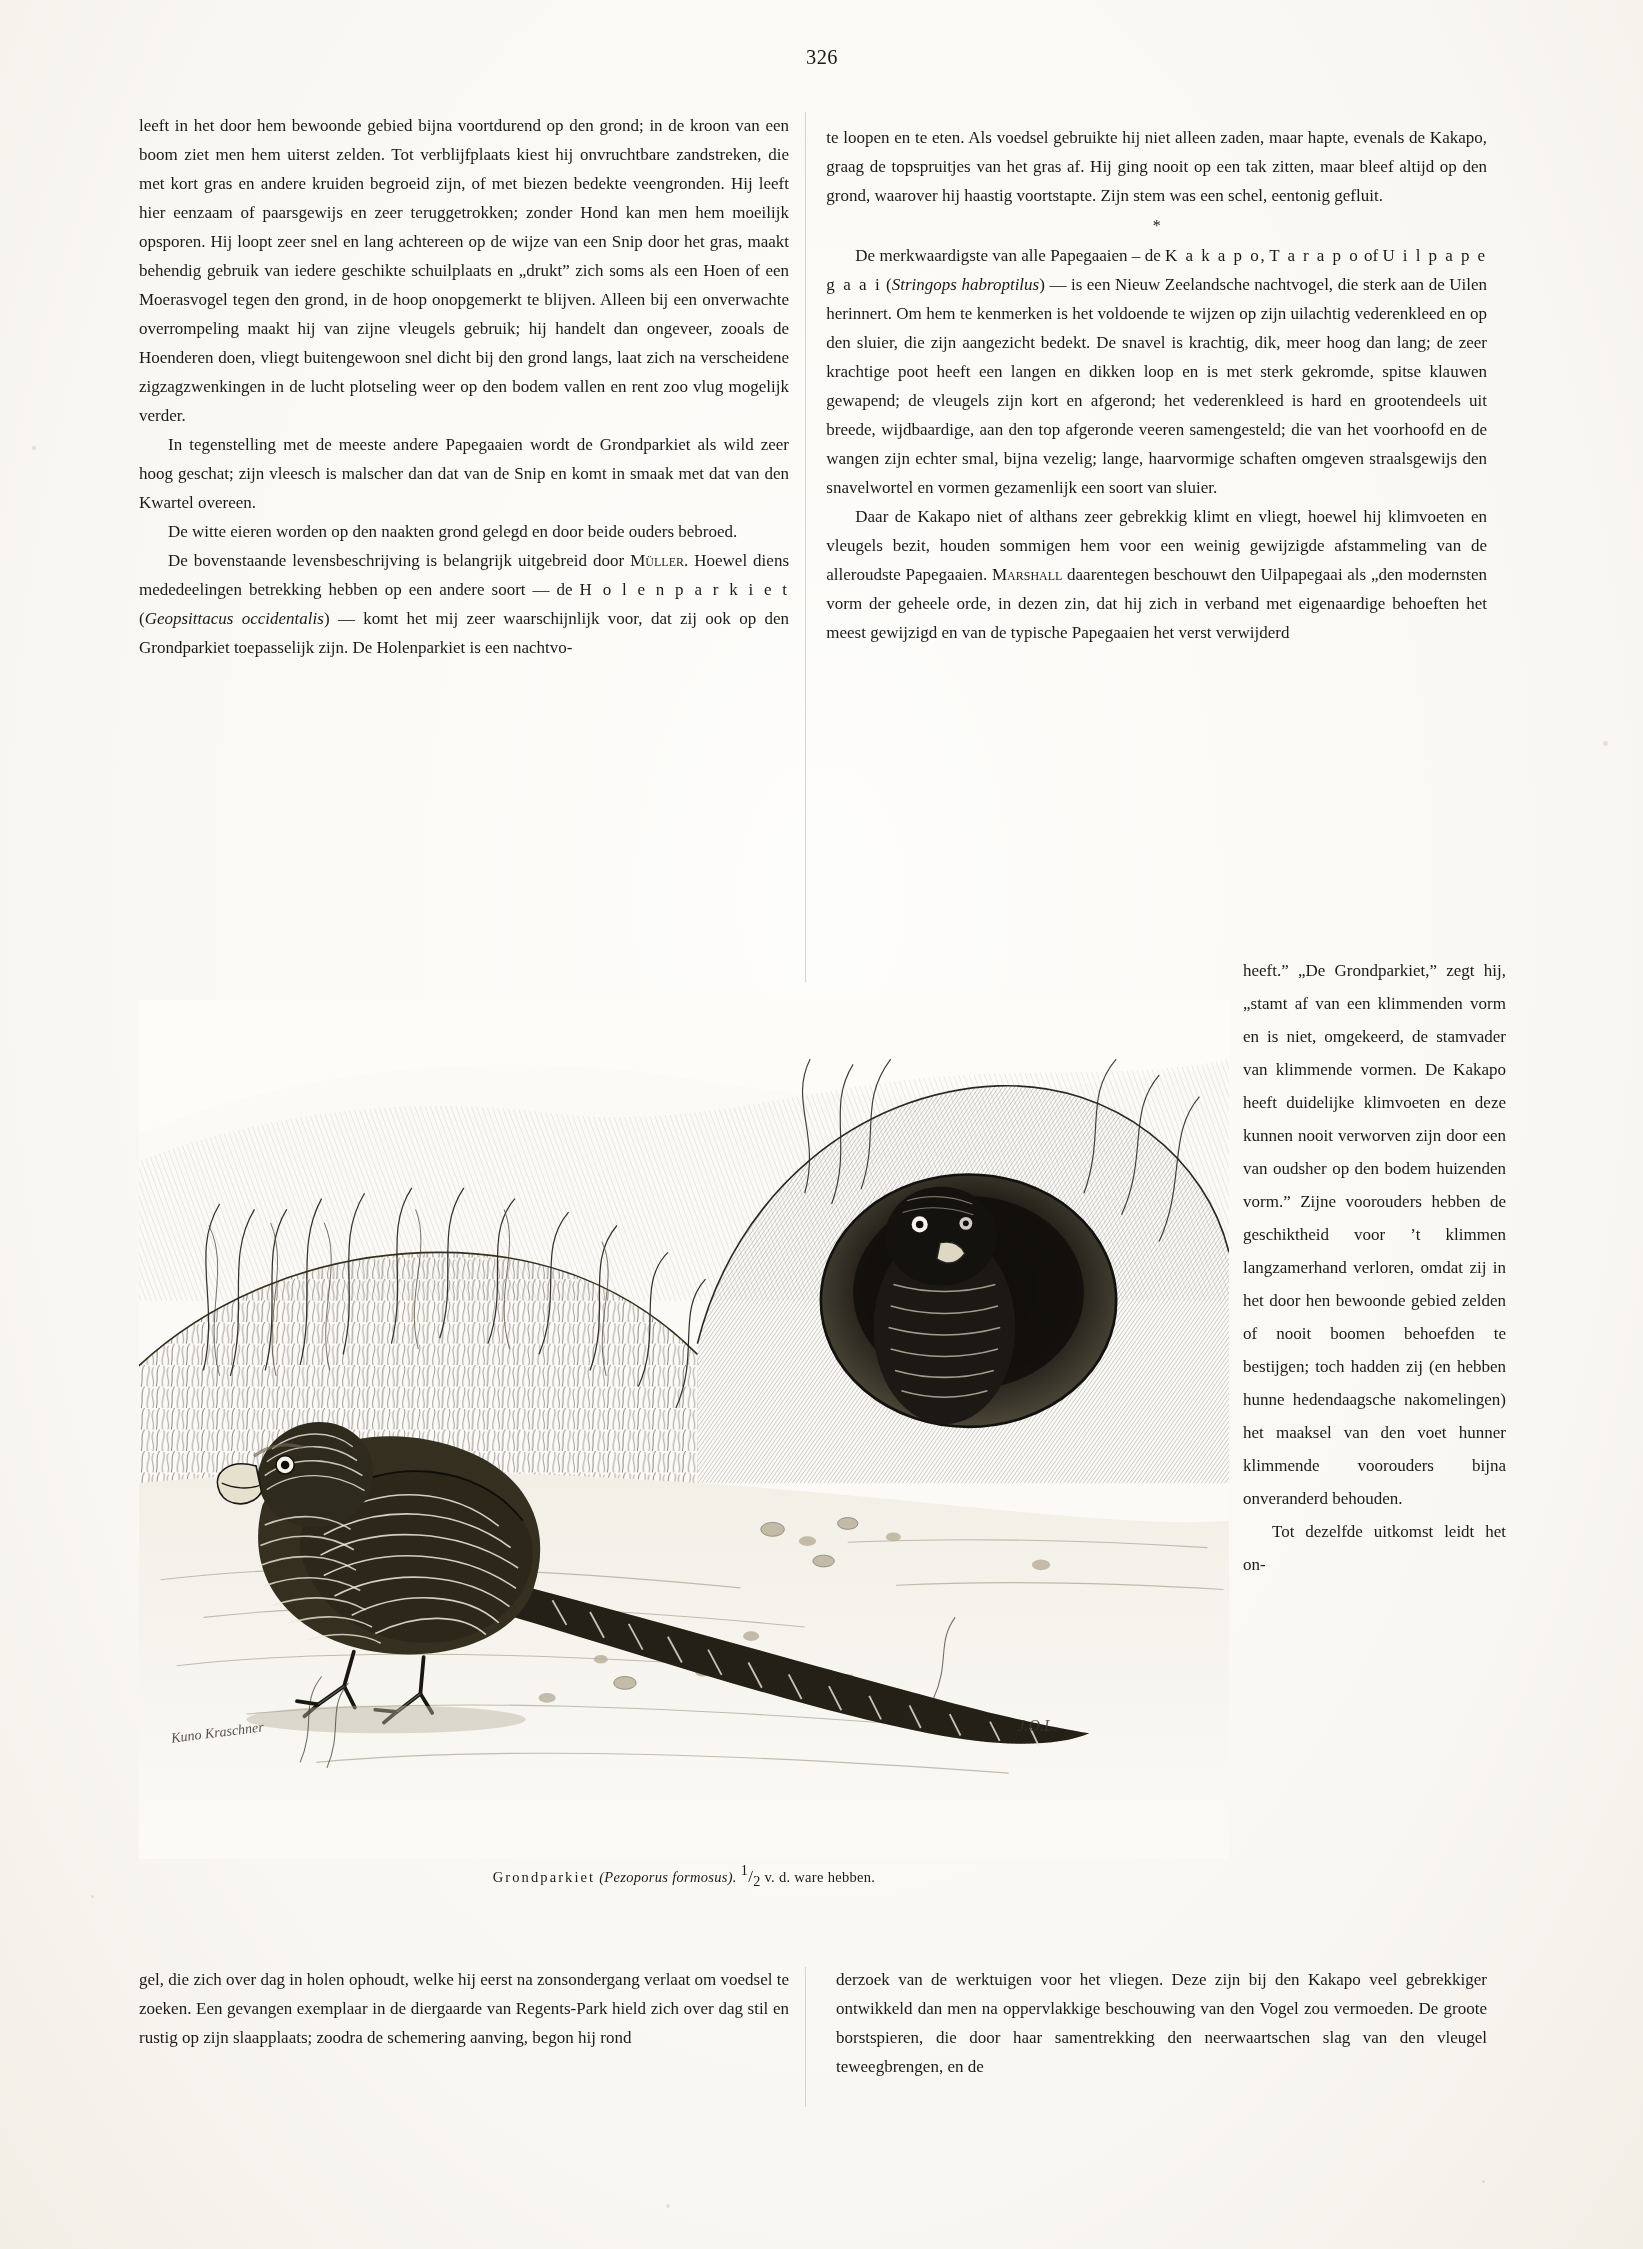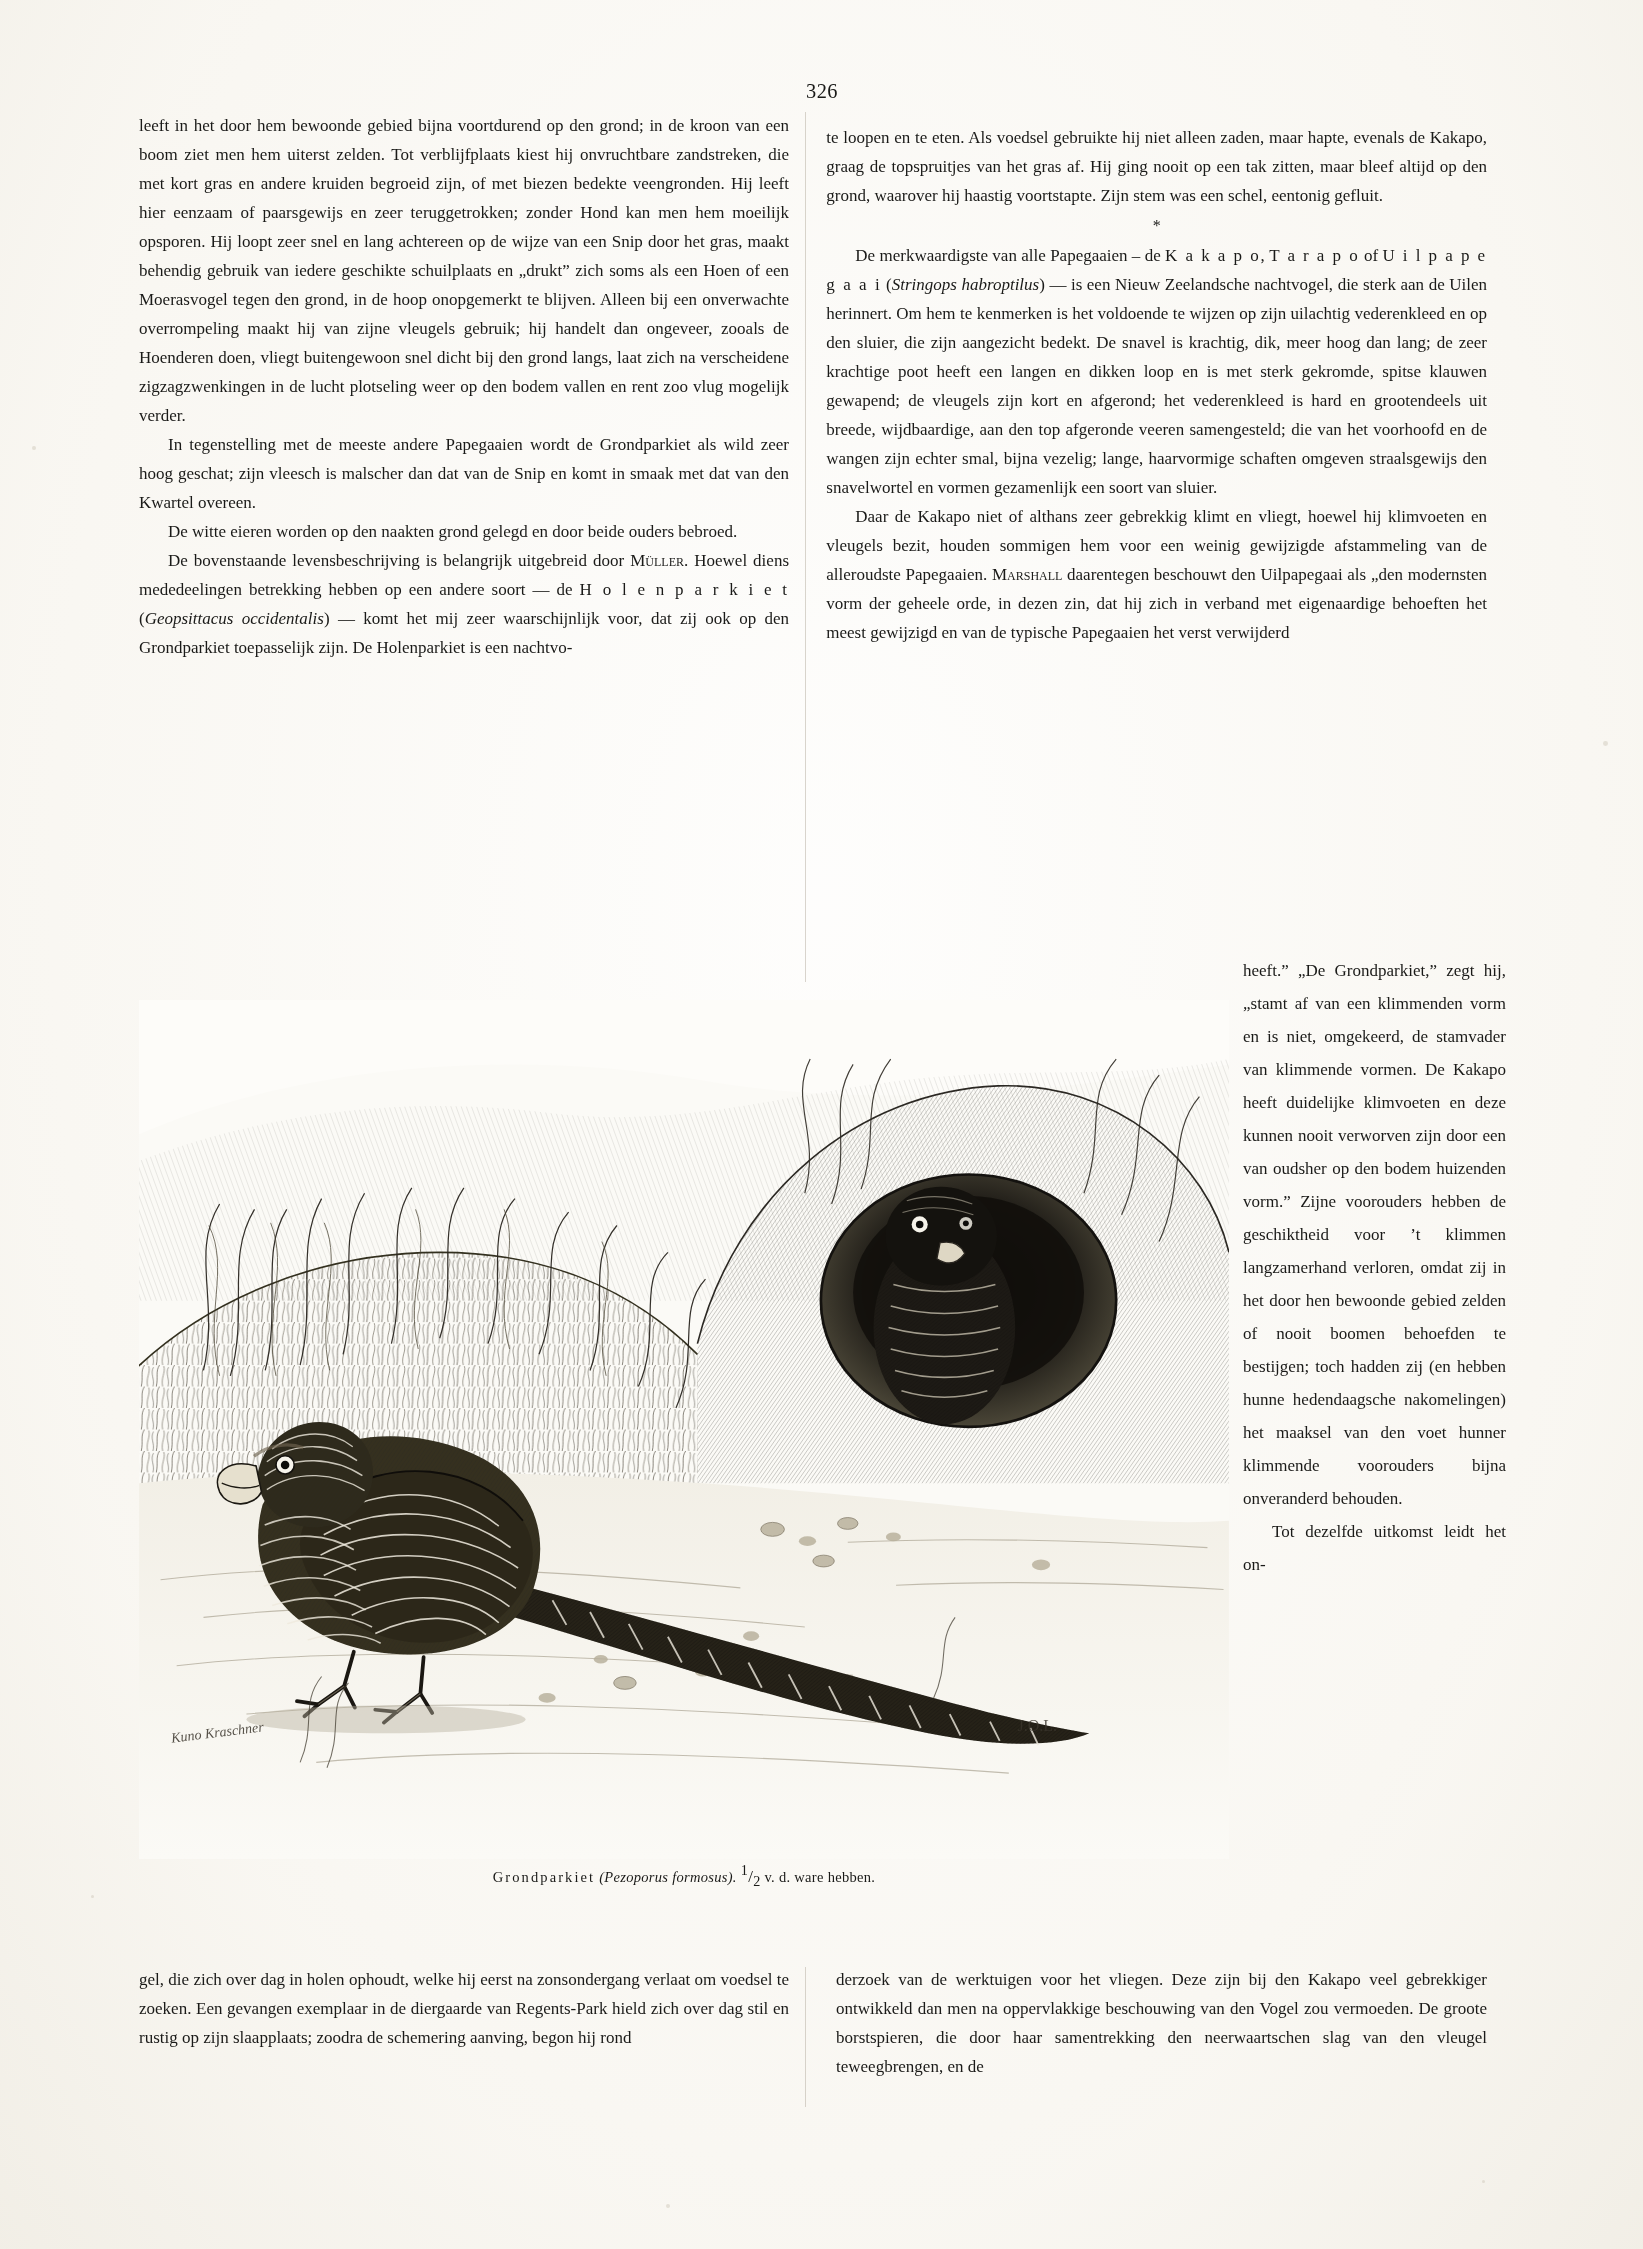--- a/index.html
+++ b/index.html
@@ -39,7 +39,6 @@
     text-align: center;
     font-size: 20.4px;
     letter-spacing: 0.5px;
-    margin-top: 34px;
   }
   .content {
     position: absolute;

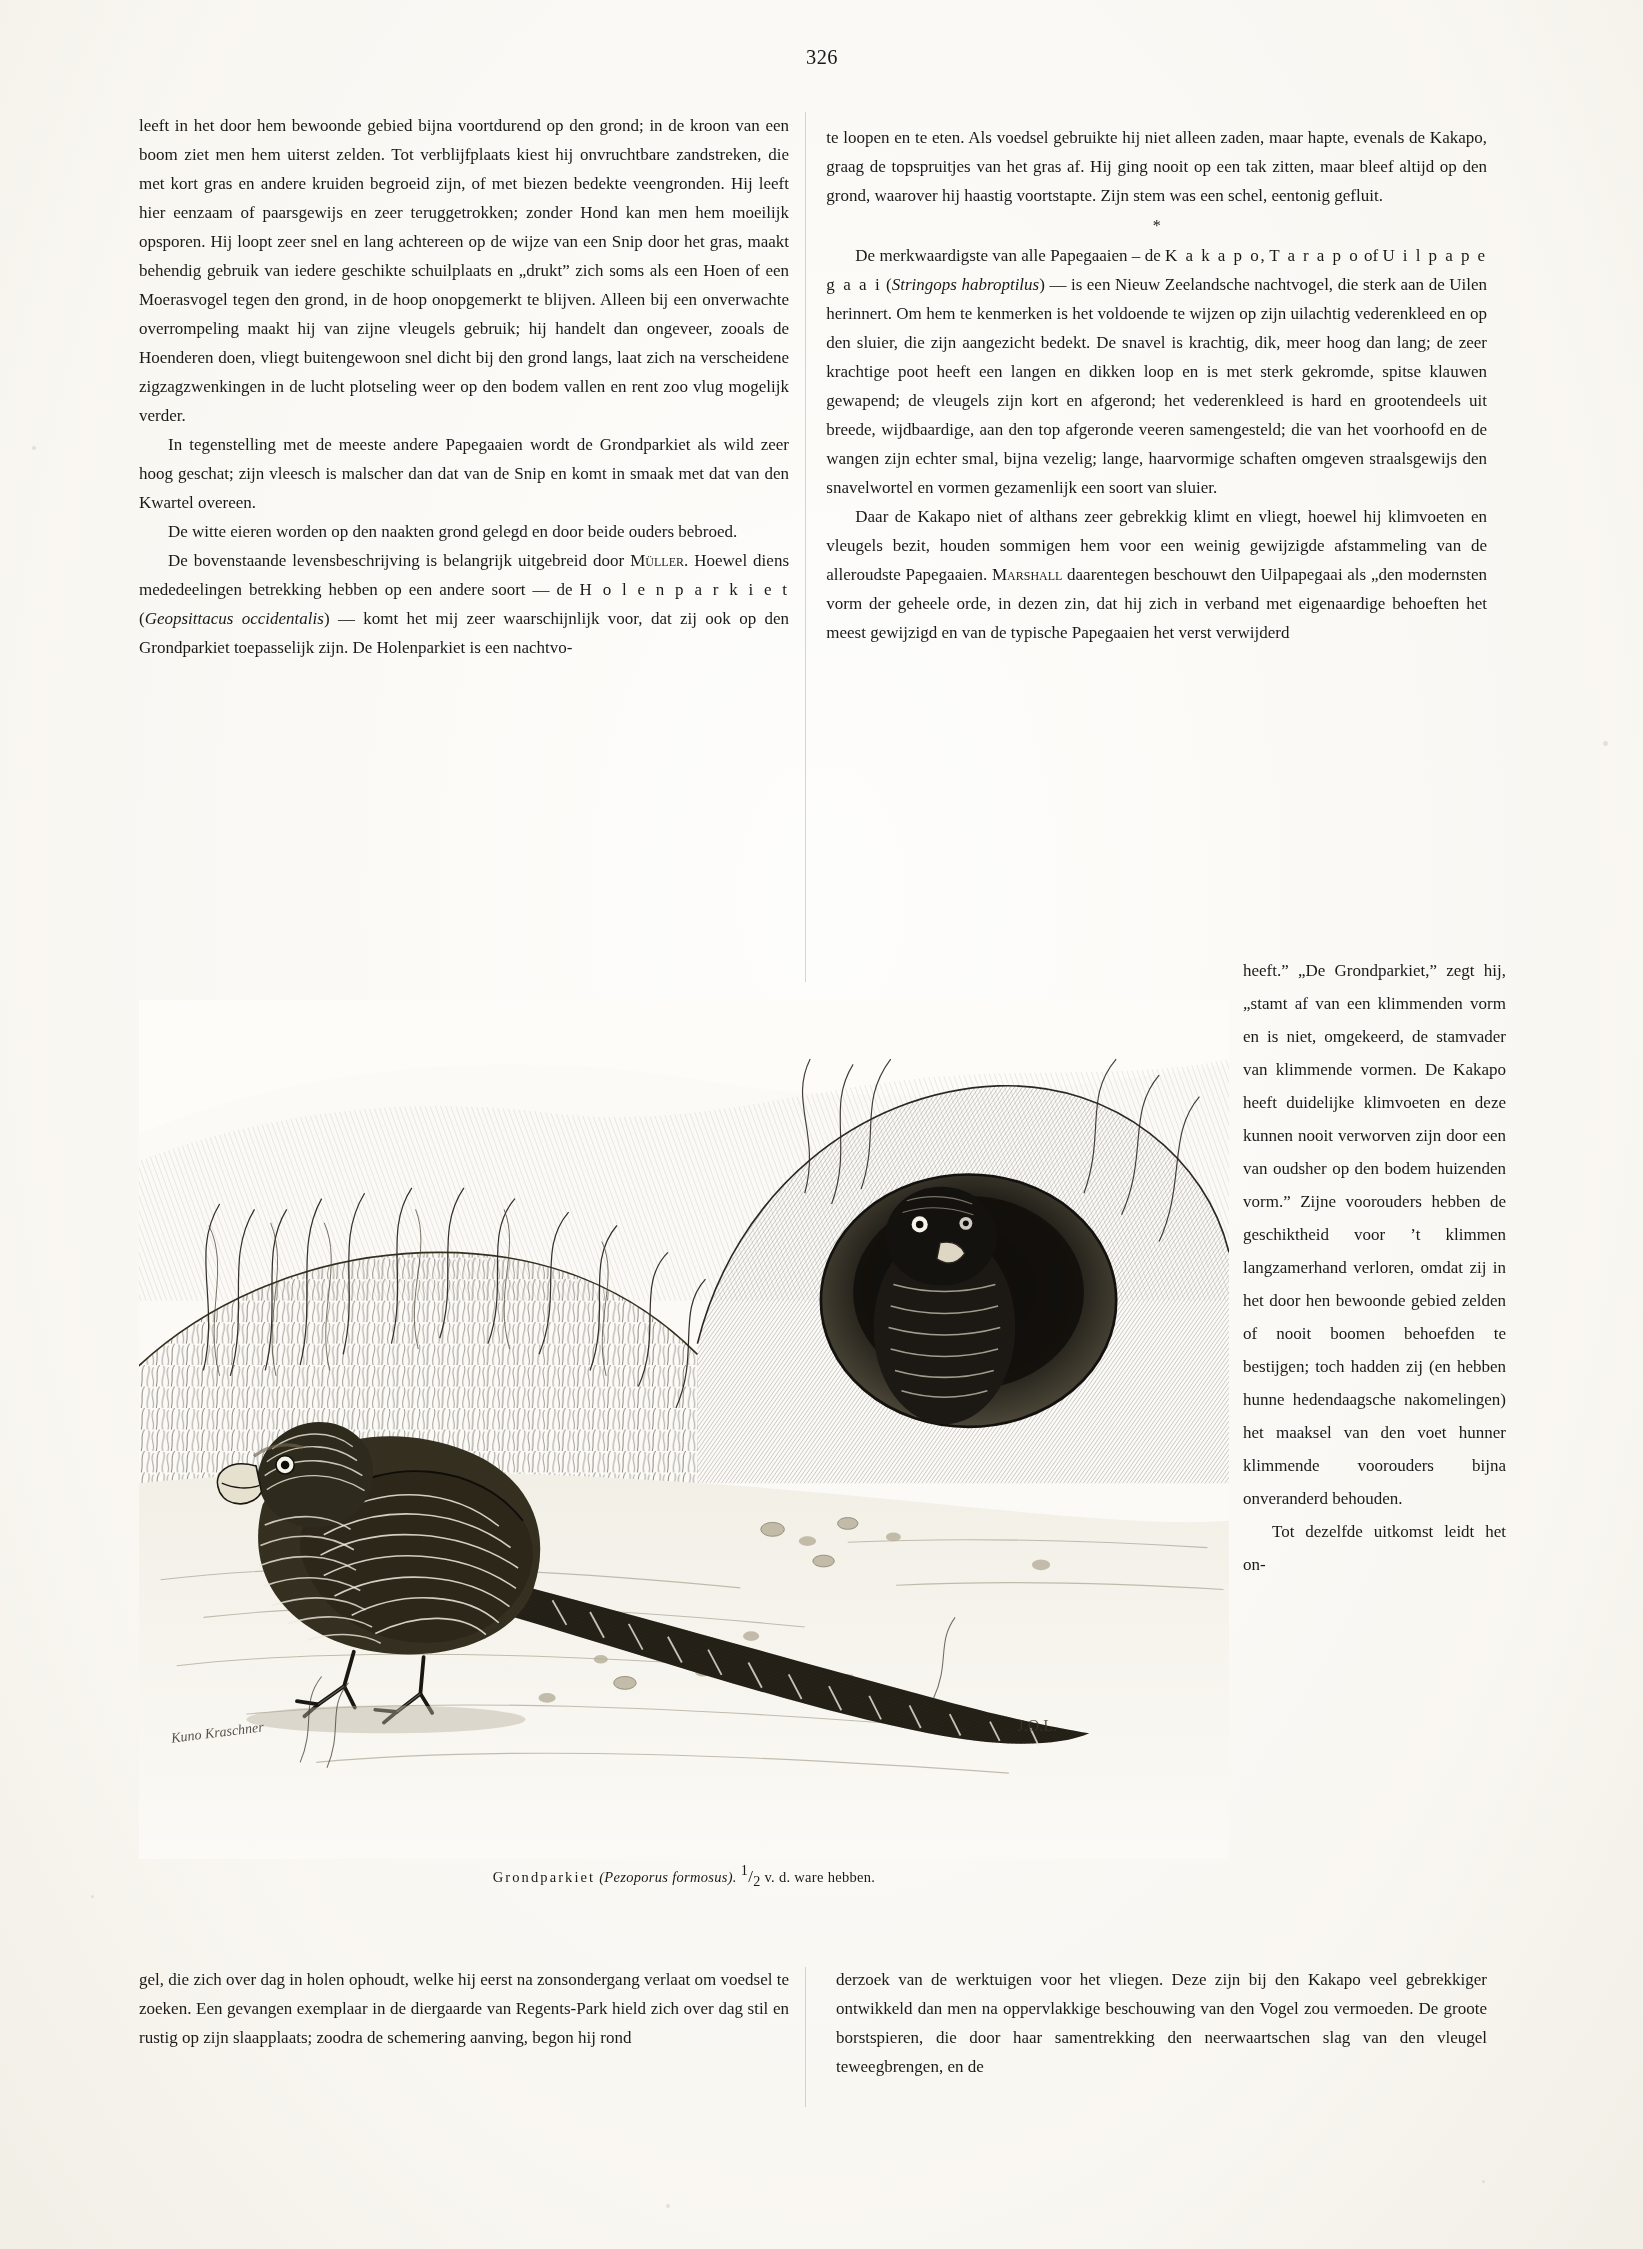--- a/index.html
+++ b/index.html
@@ -172,6 +172,7 @@
     right: 172px;
     bottom: 167px;
     font-size: 16px;
+    font-style: italic;
     color: #3a352c;
     opacity: 0.8;
   }

